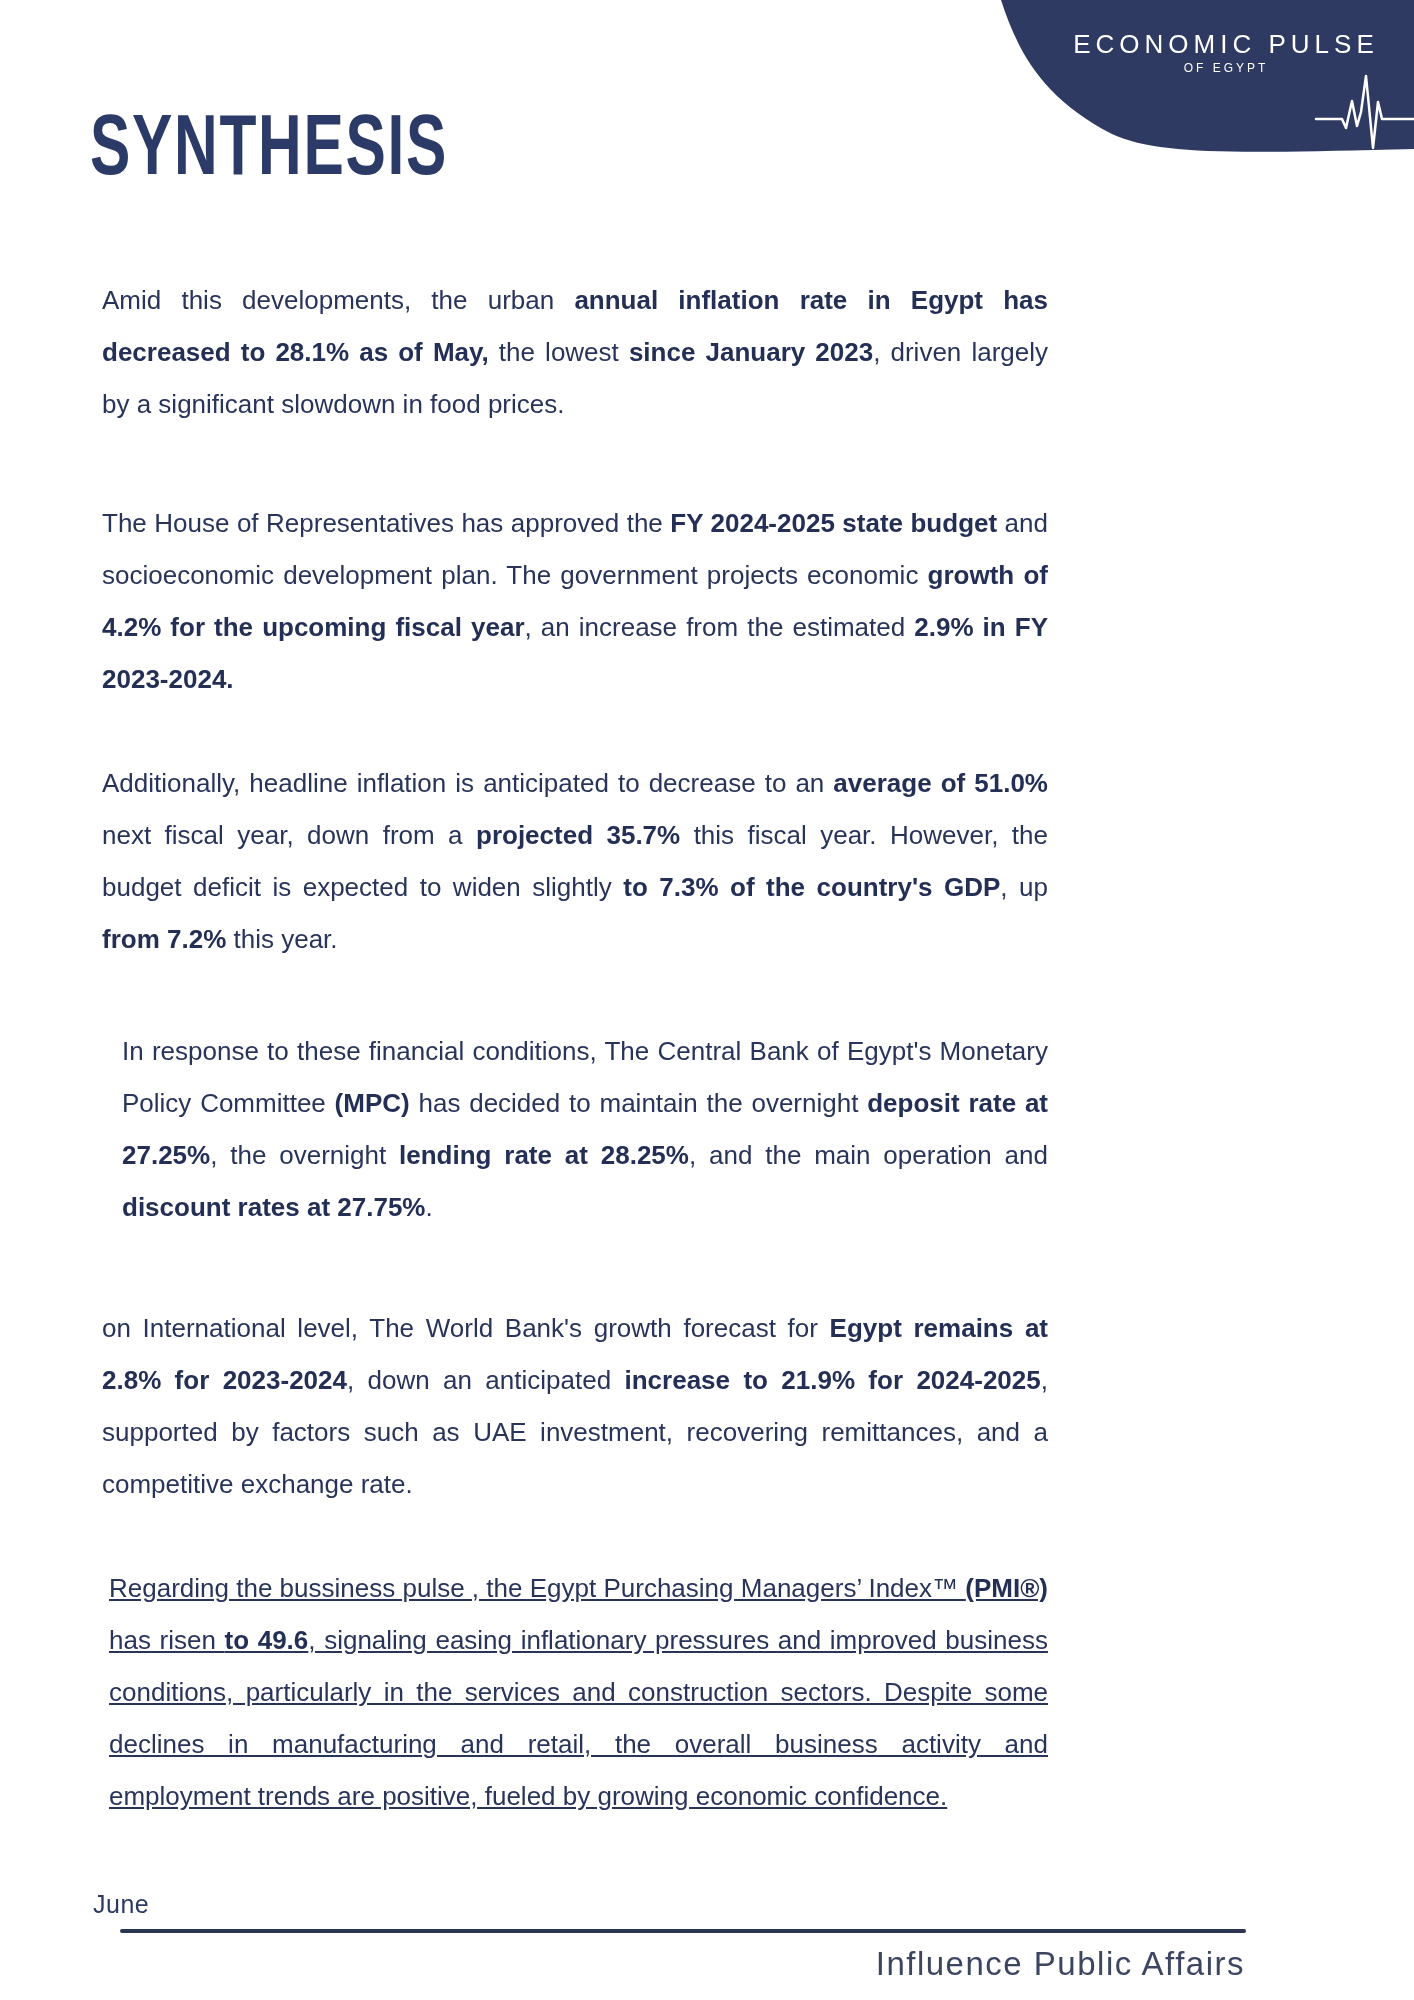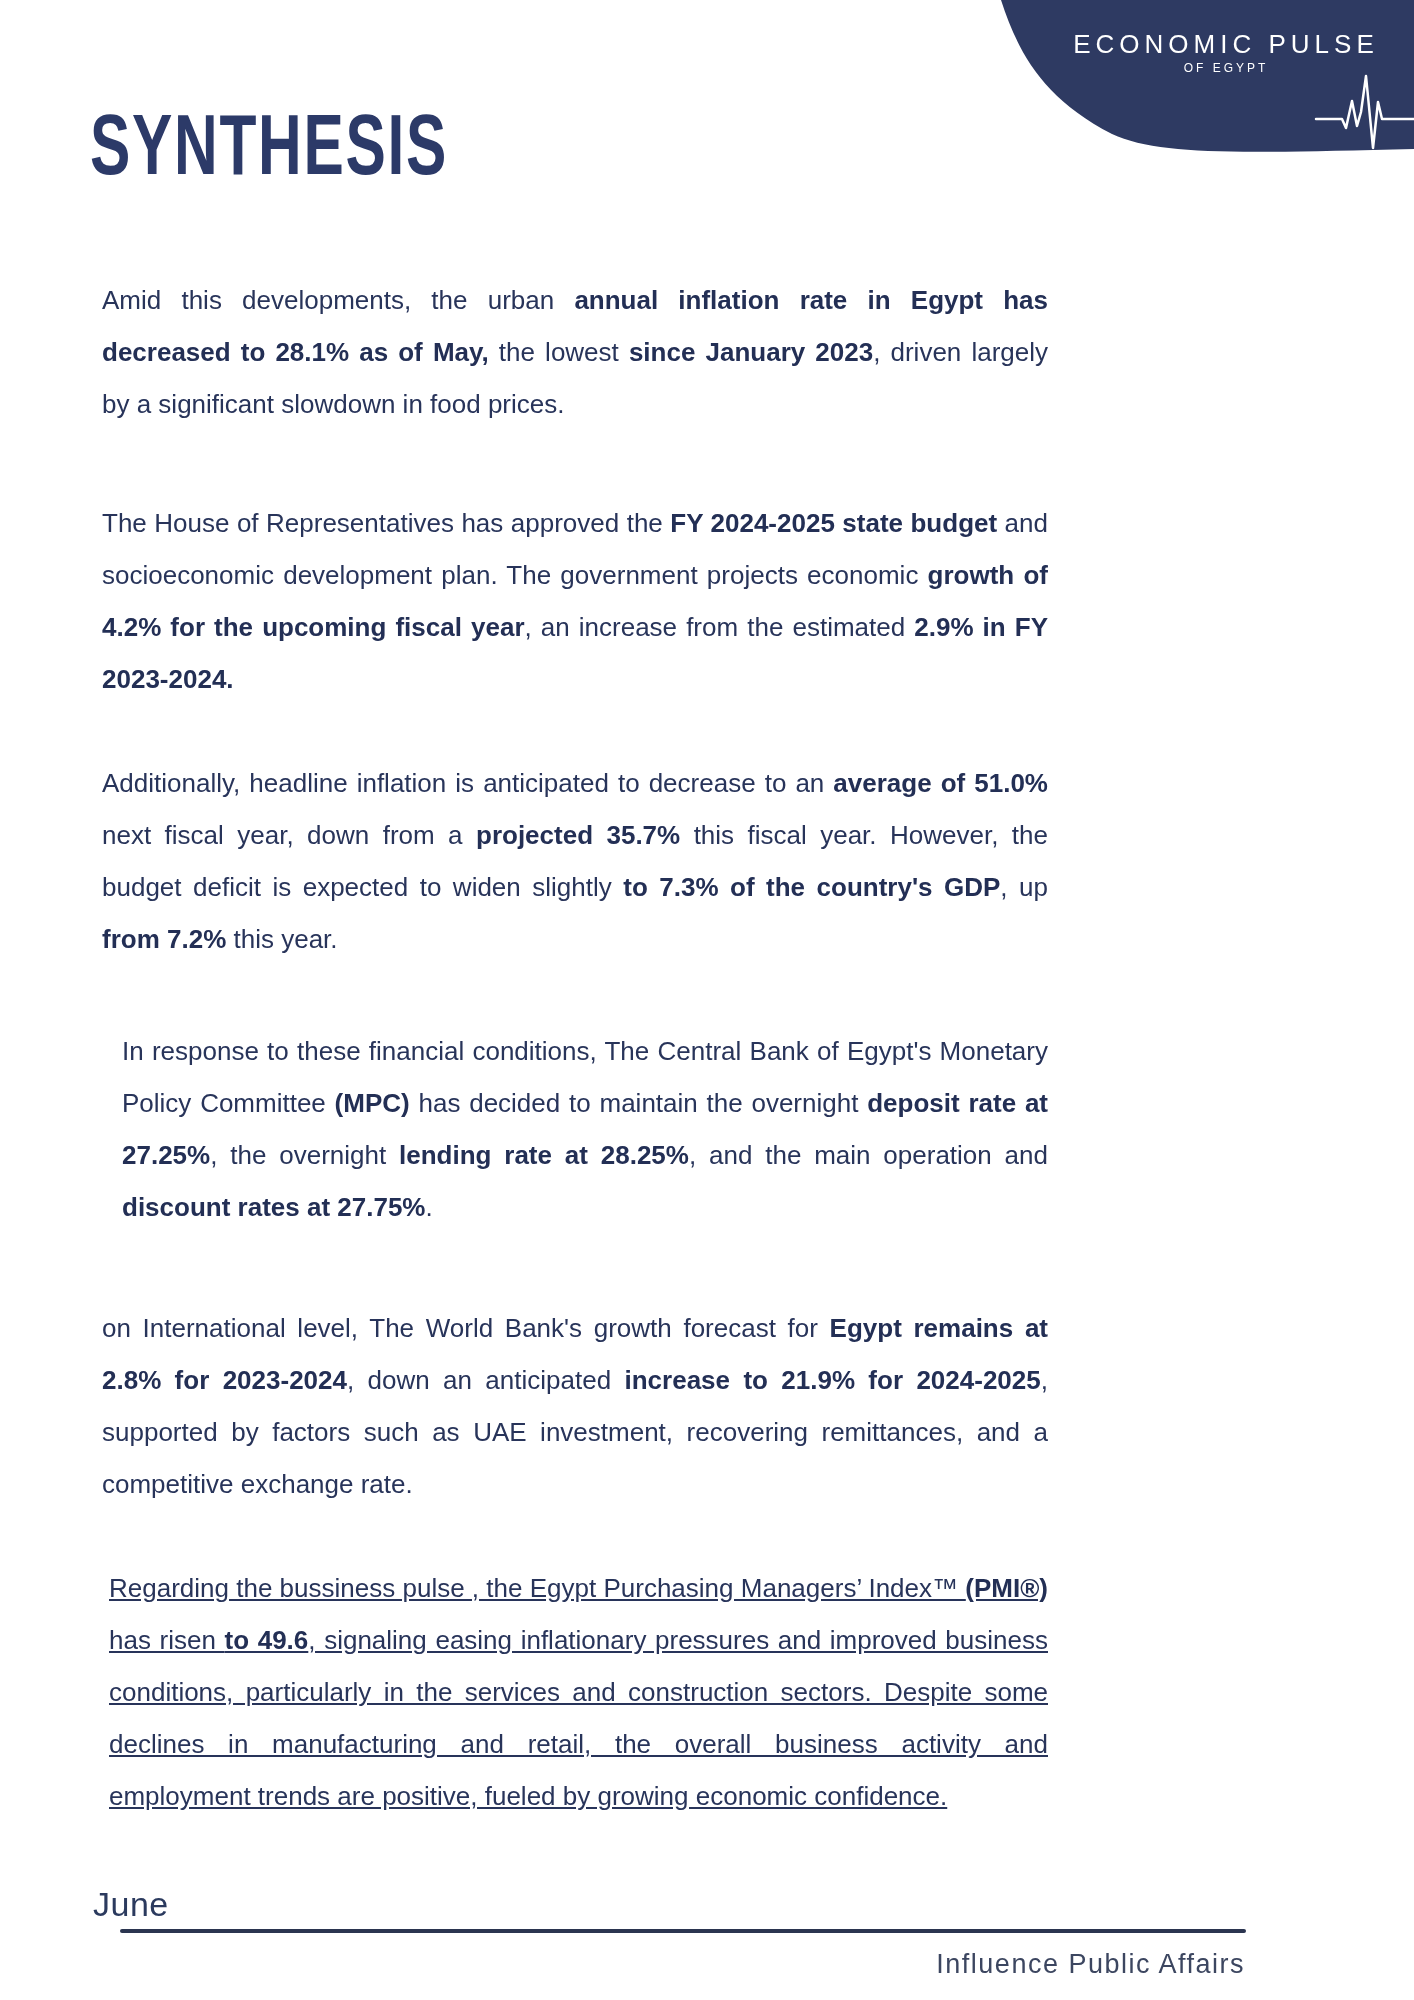--- a/index.html
+++ b/index.html
@@ -59,7 +59,7 @@
   
   .month-label {
     position:absolute; left:93px; top:1884px;
-    font-size:34px; line-height:40px; letter-spacing:0.5px;
+    font-size:25px; line-height:40px; letter-spacing:0.5px;
     color:#2b3a5e;
   }
   .footer-divider {

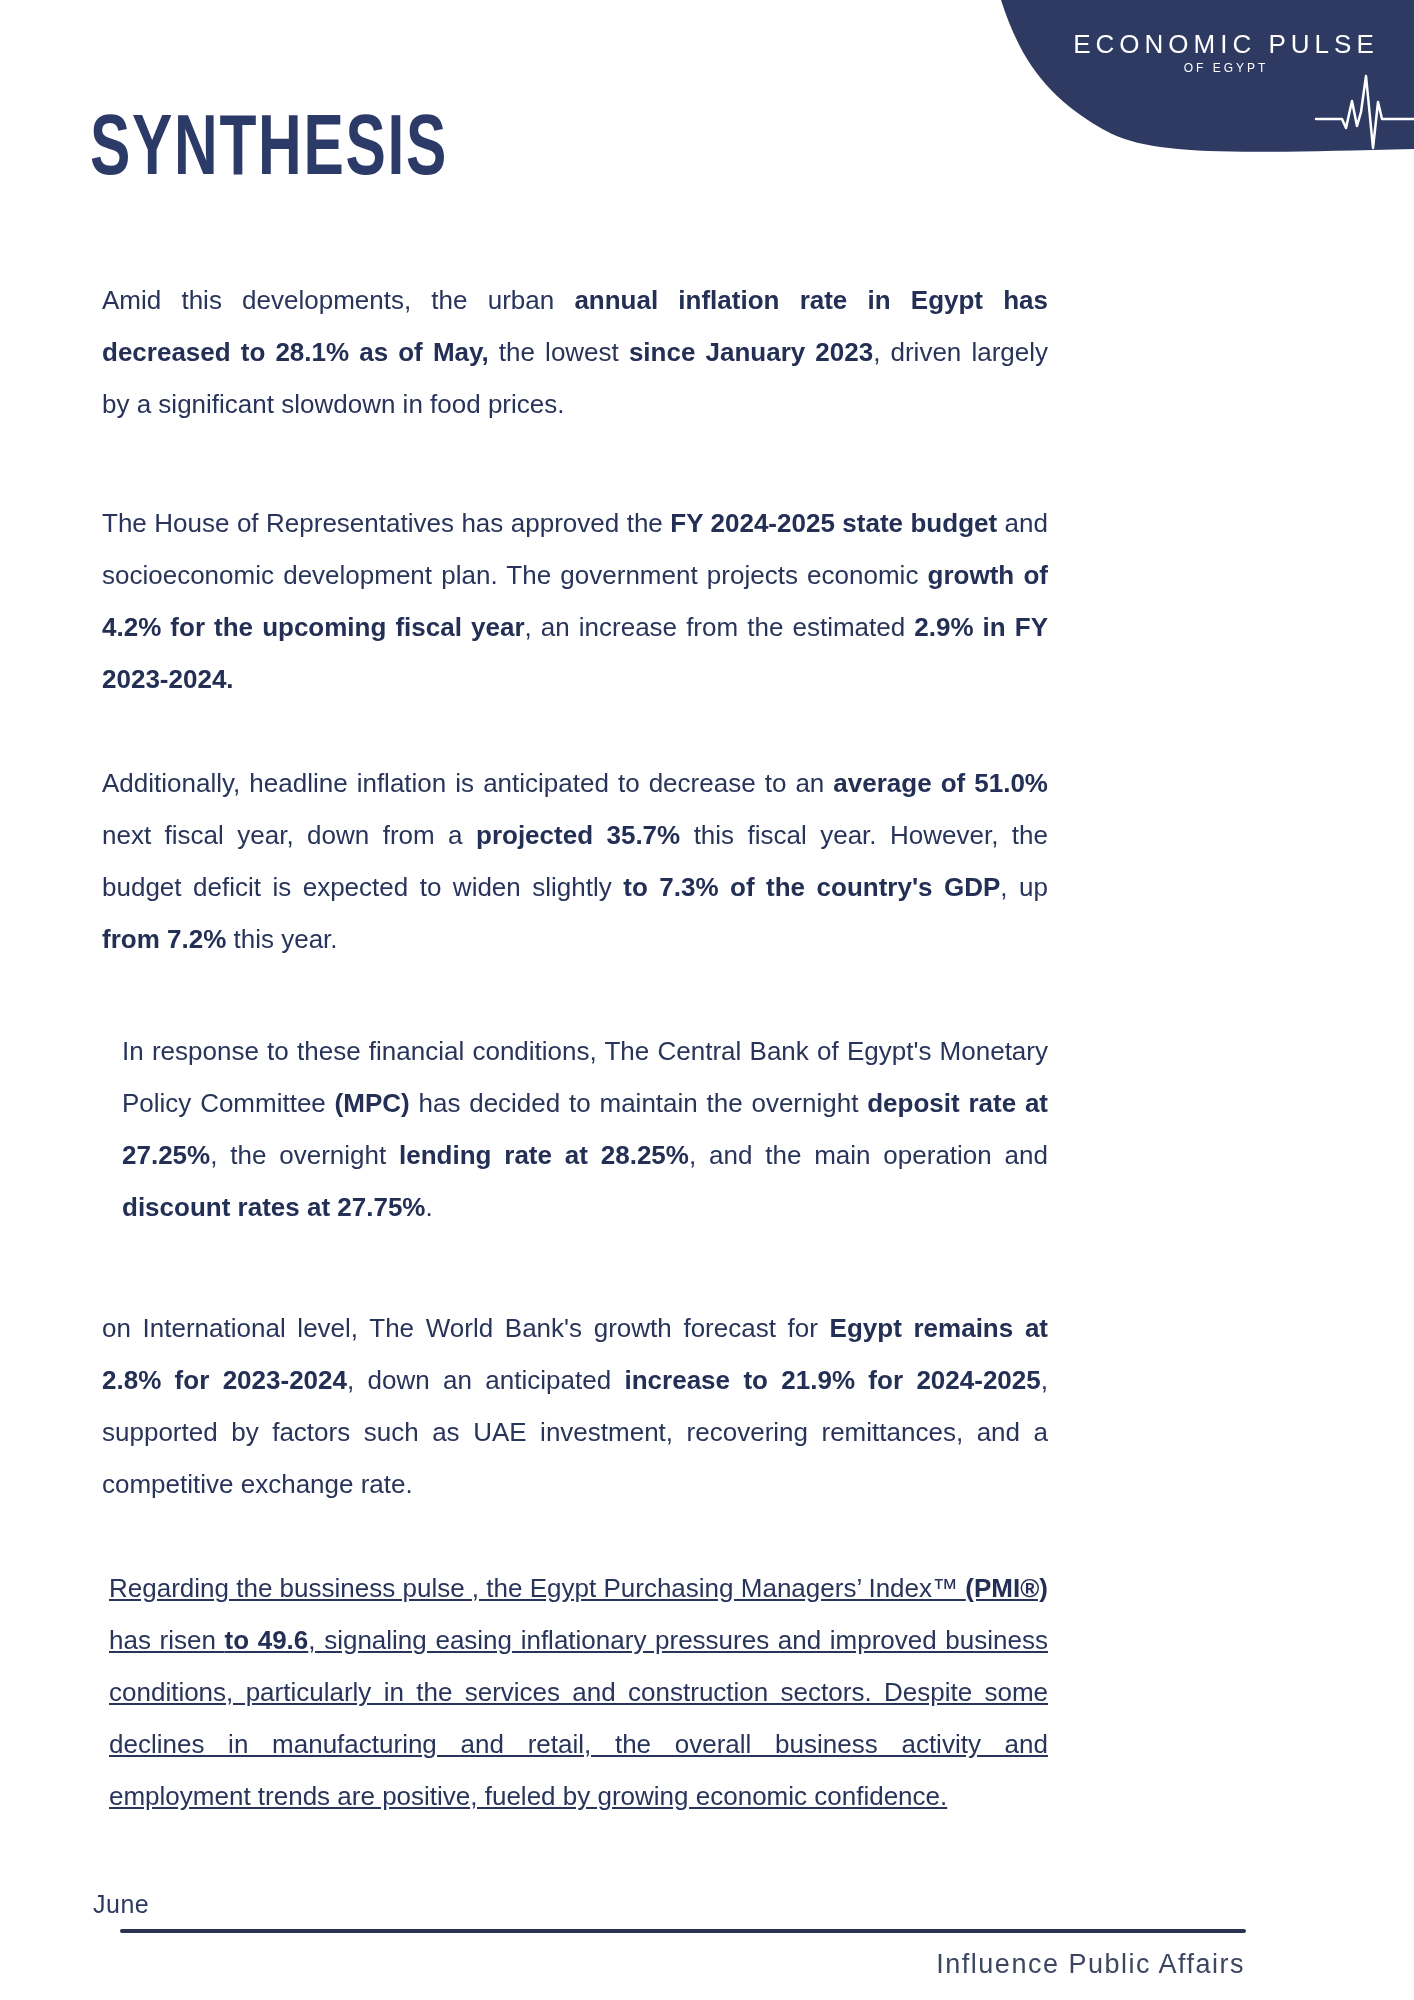--- a/index.html
+++ b/index.html
@@ -69,7 +69,7 @@
   }
   .credit-text {
     position:absolute; top:1948px; right:169px;
-    font-size:27px; line-height:32px; letter-spacing:1.5px;
+    font-size:33px; line-height:32px; letter-spacing:1.5px;
     color:#3c4660; white-space:nowrap;
   }
 </style>

